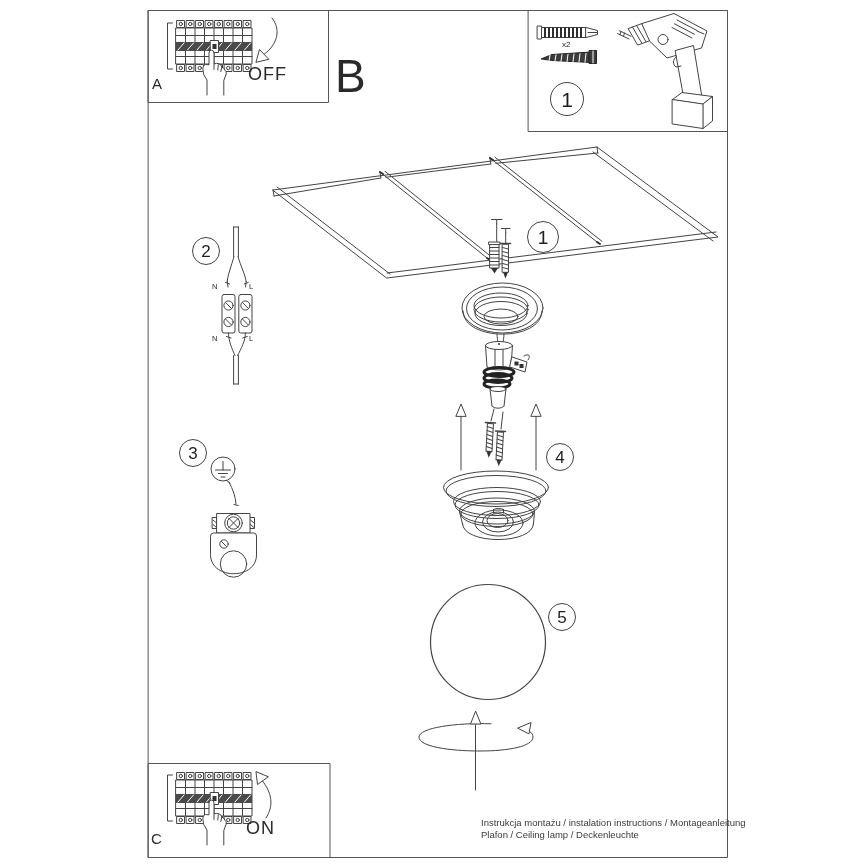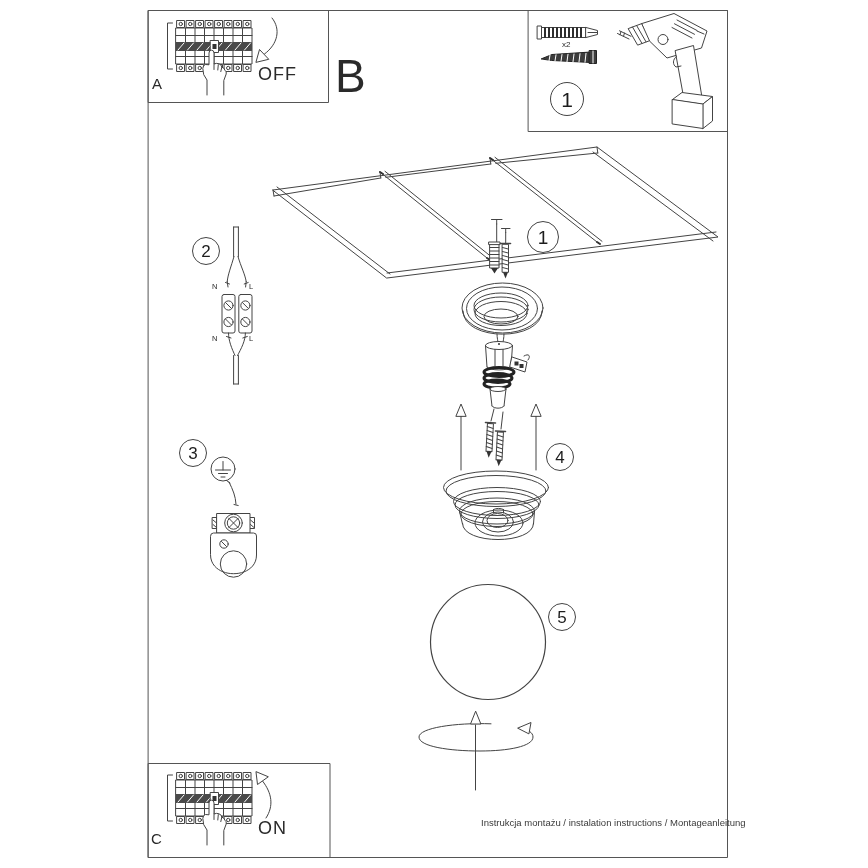--- a/index.html
+++ b/index.html
@@ -253,7 +253,7 @@
 </svg>
 
 <div class="abs lbl" style="left:152px;top:75px;font-size:15px;">A</div>
-<div class="abs lbl" style="left:258px;top:64px;font-size:18px;letter-spacing:1px;">OFF</div>
+<div class="abs lbl" style="left:248px;top:64px;font-size:18px;letter-spacing:1px;">OFF</div>
 
 <div class="abs lbl" style="left:335px;top:53px;font-size:46px;line-height:46px;">B</div>
 

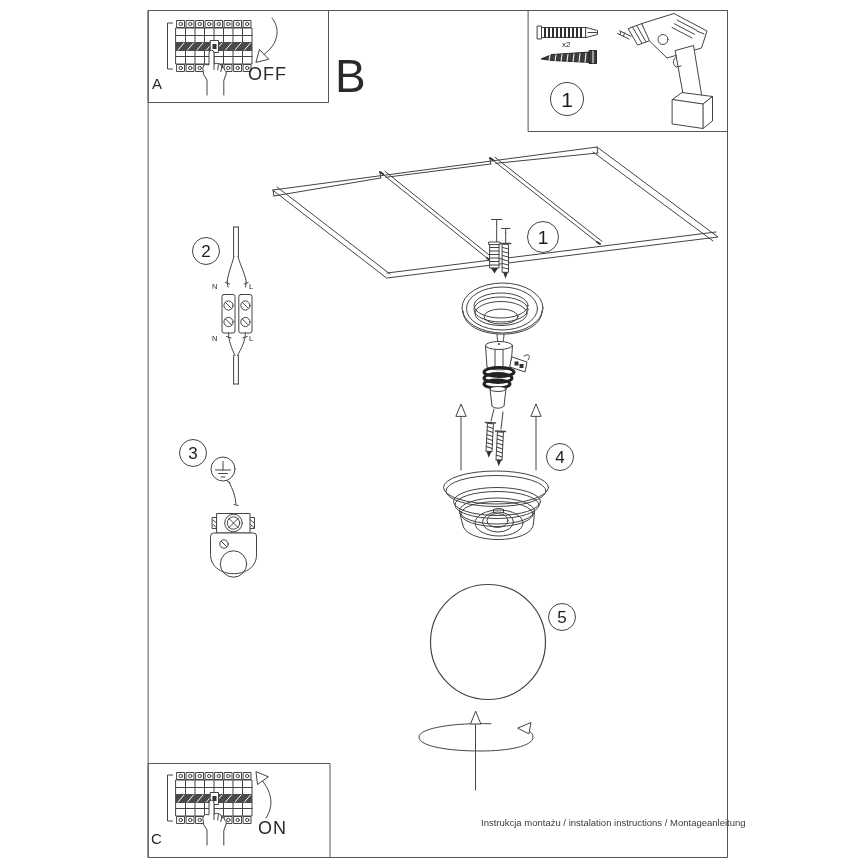--- a/index.html
+++ b/index.html
@@ -272,7 +272,7 @@
 <div class="abs lbl" style="left:249px;top:334px;font-size:7.5px;">L</div>
 
 <div class="abs lbl" style="left:151px;top:830px;font-size:15px;">C</div>
-<div class="abs lbl" style="left:246px;top:818px;font-size:18px;letter-spacing:1px;margin-left:12px;">ON</div>
+<div class="abs lbl" style="left:246px;top:818px;font-size:18px;letter-spacing:1px;">ON</div>
 
 <div class="abs" style="left:437px;top:817px;font-size:9.5px;line-height:11.5px;margin-left:44px;">
   <div class="footer-line">Instrukcja montażu / instalation instructions / Montageanleitung</div>

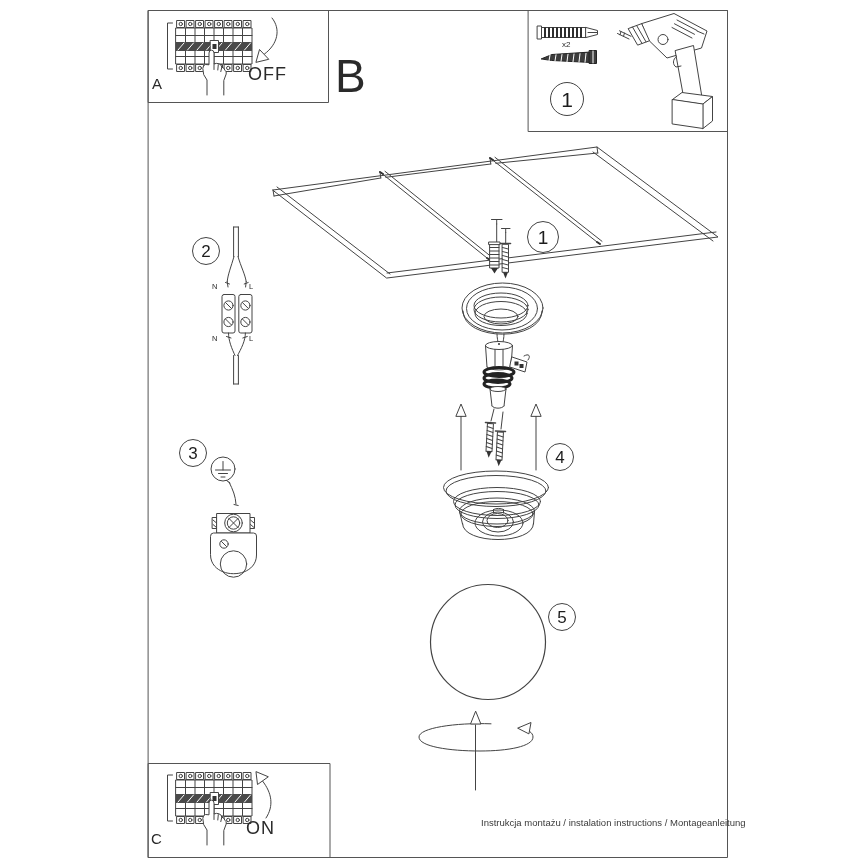--- a/index.html
+++ b/index.html
@@ -276,6 +276,7 @@
 
 <div class="abs" style="left:437px;top:817px;font-size:9.5px;line-height:11.5px;margin-left:44px;">
   <div class="footer-line">Instrukcja montażu / instalation instructions / Montageanleitung</div>
+  <div class="footer-line">Plafon / Ceiling lamp / Deckenleuchte</div>
 </div>
 
 </div>

